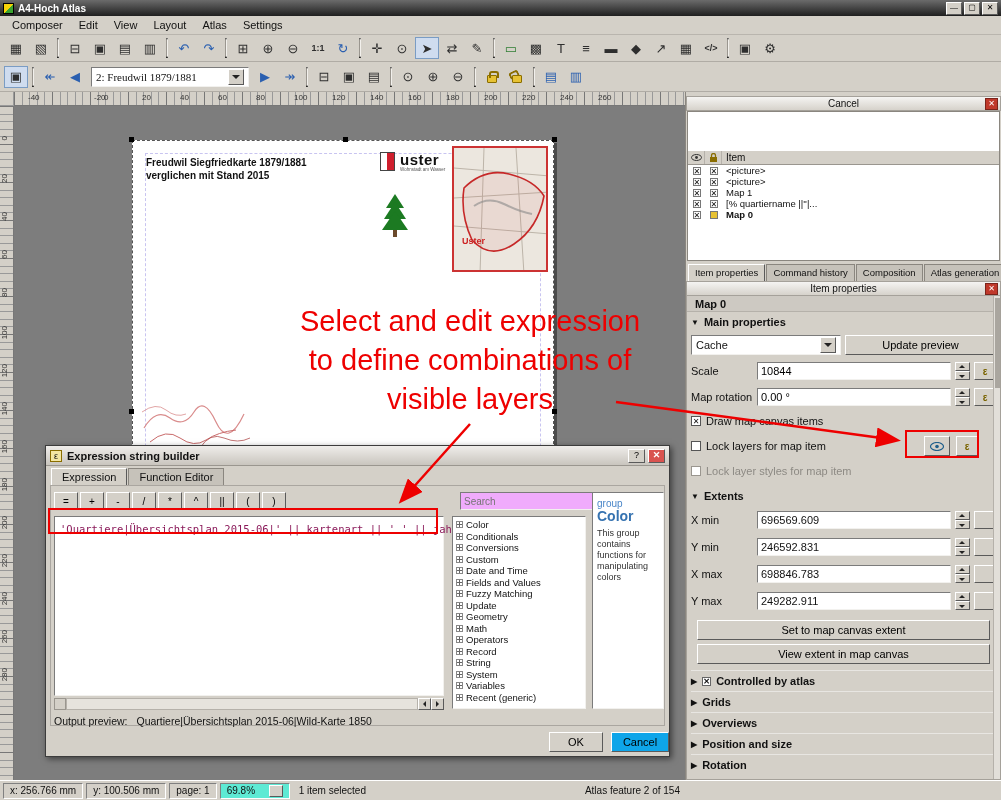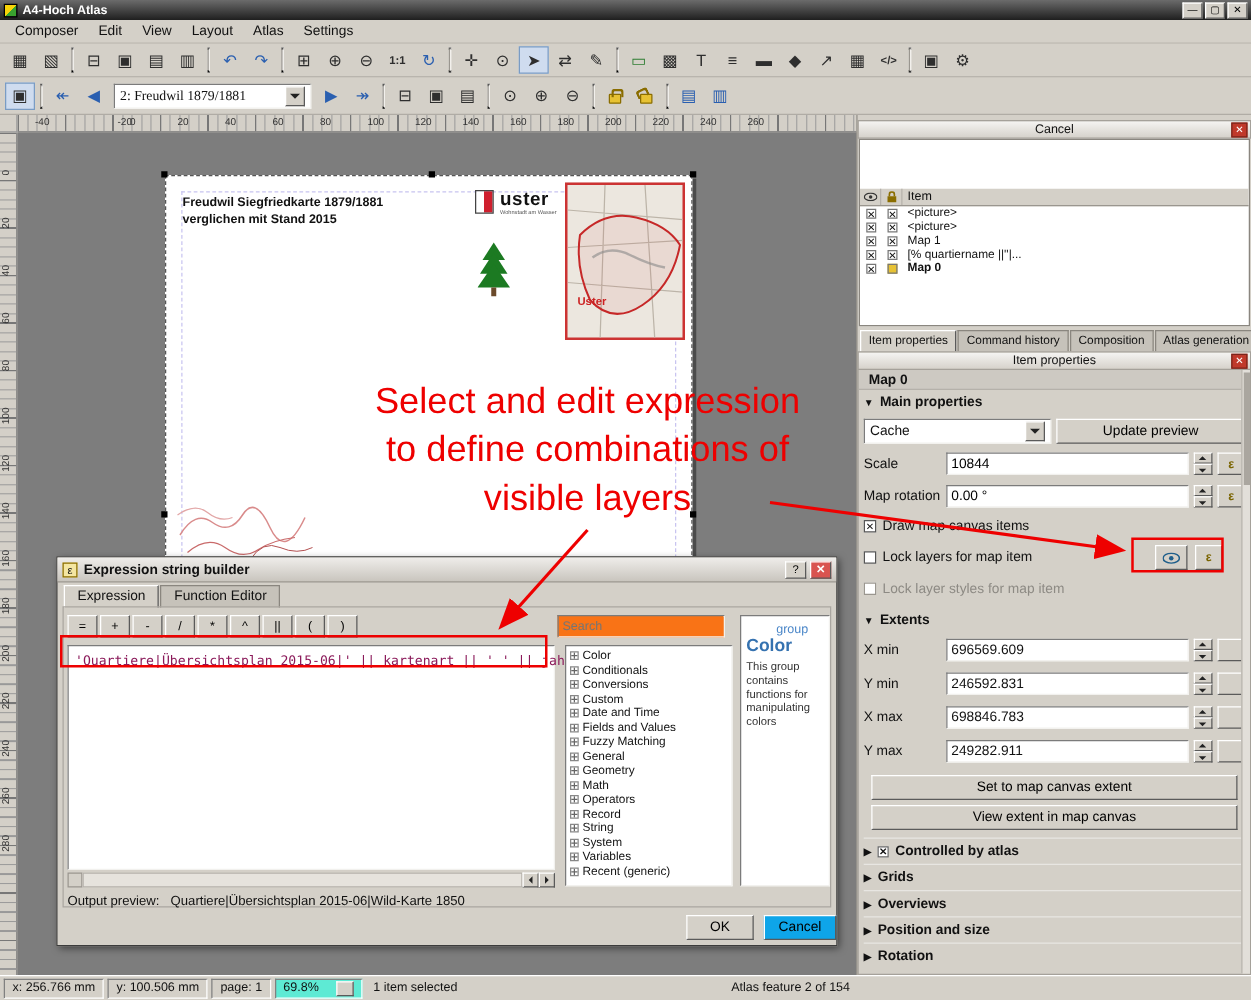--- a/index.html
+++ b/index.html
@@ -93,7 +93,7 @@
   .dlg-frame { position:absolute; left:4px; top:39px; right:4px; bottom:30px; border:1px solid #aaa6a0; }
   .ops { position:absolute; left:8px; top:46px; display:flex; gap:2px; }
   .opbtn { min-width:24px; height:18px; padding:0 4px; background:#d4d0c8; border:1px solid; border-color:#fff #5a5a5a #5a5a5a #fff; font-size:10px; }
-  .search { position:absolute; left:400px; top:46px; width:134px; height:18px; font-size:10px; padding:0 3px; background:#f97316; border:1px solid; border-color:#7b7b7b #f2f1ee #f2f1ee #7b7b7b; }
+  .search { position:absolute; left:414px; top:46px; width:134px; height:18px; font-size:10px; padding:0 3px; background:#f0abfc; border:1px solid; border-color:#7b7b7b #f2f1ee #f2f1ee #7b7b7b; }
   .editor { position:absolute; left:8px; top:70px; width:390px; height:180px; background:#fff; border:1px solid; border-color:#7b7b7b #f2f1ee #f2f1ee #7b7b7b; padding:6px 5px; }
   .expr { font-family:"DejaVu Sans Mono",monospace; font-size:10.5px; color:#8b1a5a; white-space:nowrap; }
   .hscroll { position:absolute; left:8px; top:252px; width:390px; height:12px; display:flex; }

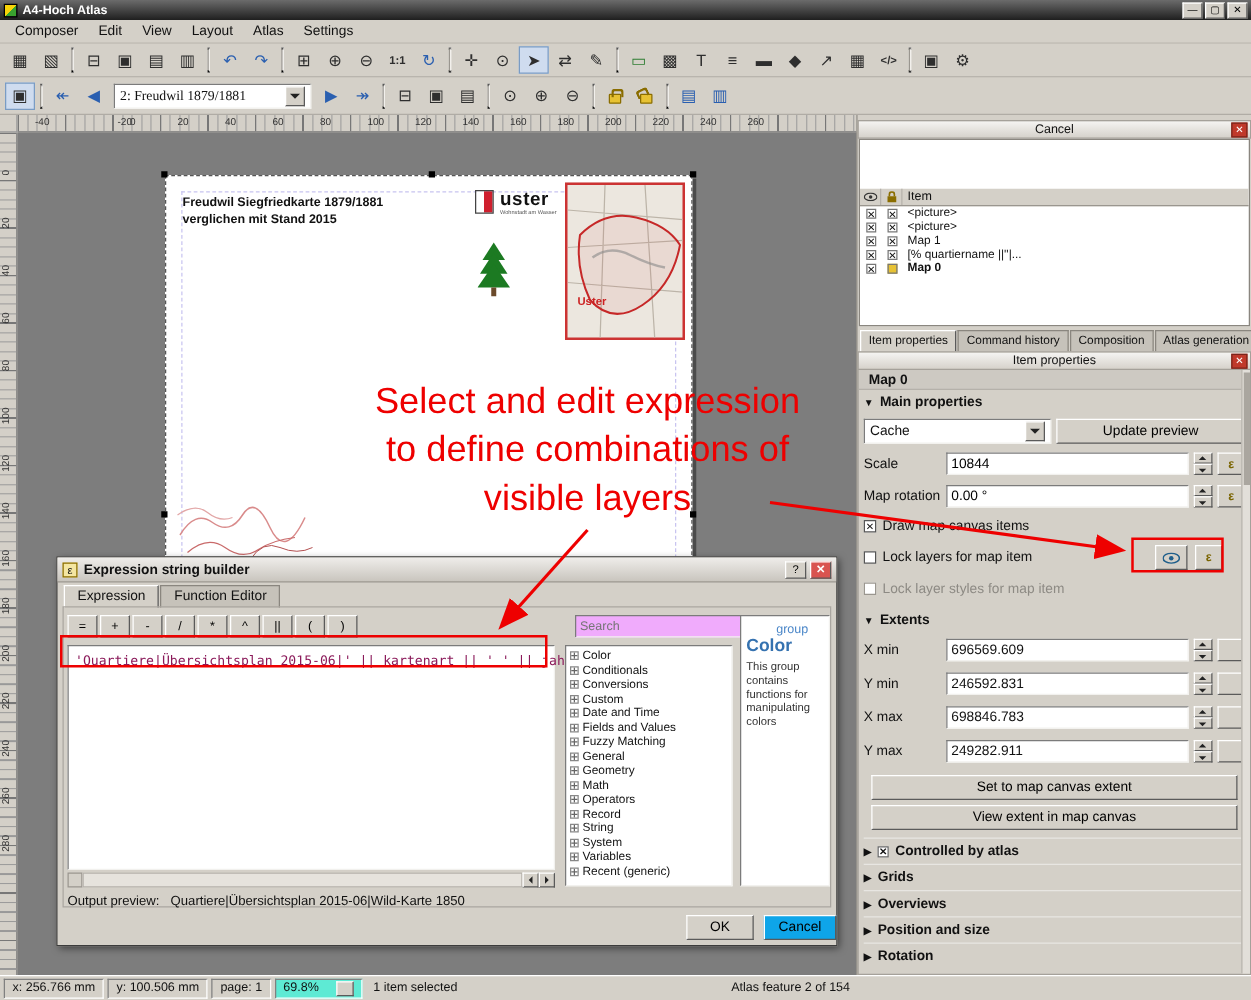--- a/index.html
+++ b/index.html
@@ -108,7 +108,7 @@
   .texp { width:7px; height:7px; flex:0 0 7px; border:1px solid #888;
      background:linear-gradient(#666,#666) center/5px 1px no-repeat, linear-gradient(#666,#666) center/1px 5px no-repeat, #fff; }
   .helpbox { position:absolute; left:546px; top:46px; width:72px; height:217px; background:#fff; border:1px solid; border-color:#7b7b7b #f2f1ee #f2f1ee #7b7b7b; padding:4px; overflow:hidden; }
-  .help-kind { color:#4a86c8; font-size:10px;margin-left:24px; }
+  .help-kind { color:#4a86c8; font-size:10px; }
   .help-name { color:#3572b0; font-size:14px; font-weight:bold; line-height:15px; }
   .help-text { font-size:9px; color:#333; margin-top:4px; line-height:11px; }
   .preview-row { position:absolute; left:8px; top:269px; font-size:10.5px; }

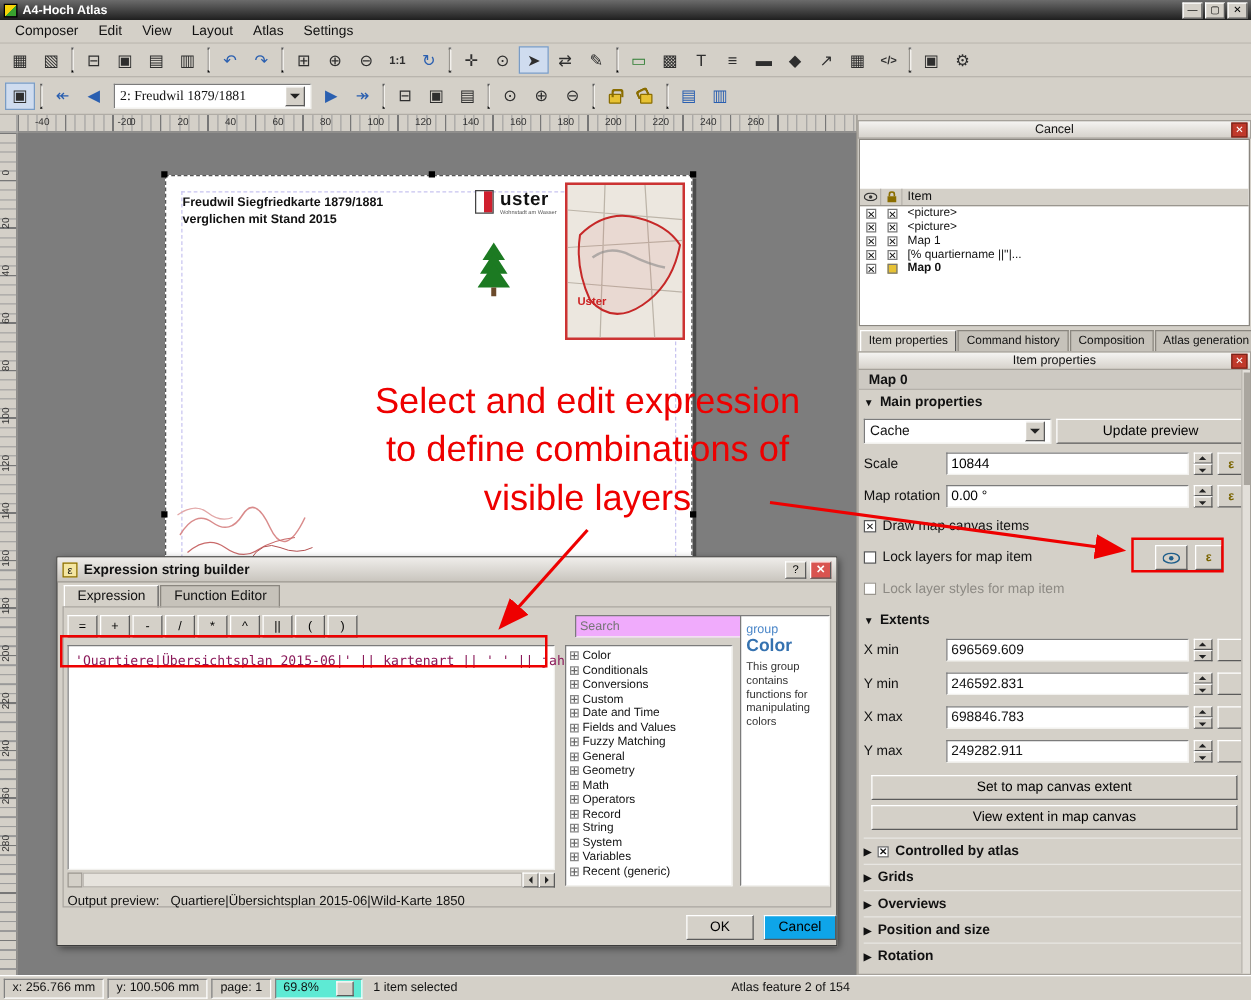--- a/index.html
+++ b/index.html
@@ -744,7 +744,7 @@
         </div>
         <div class="titem">
           <span class="texp"></span>
-          <span>General</span>
+          <span>Update</span>
         </div>
         <div class="titem">
           <span class="texp"></span>

